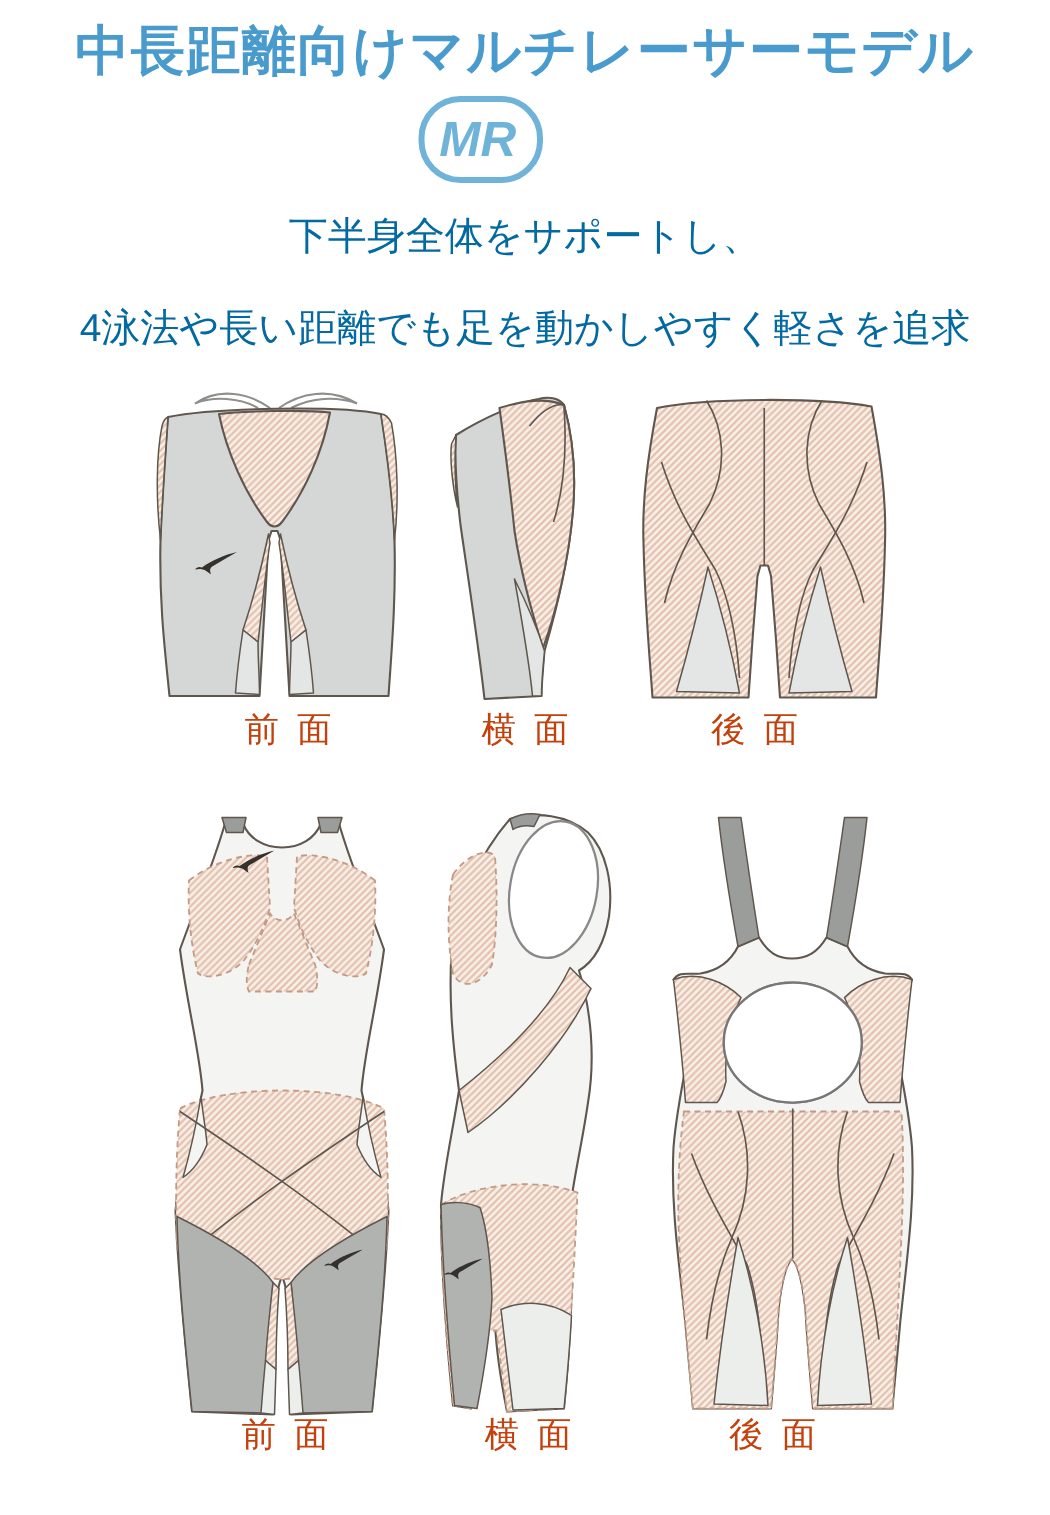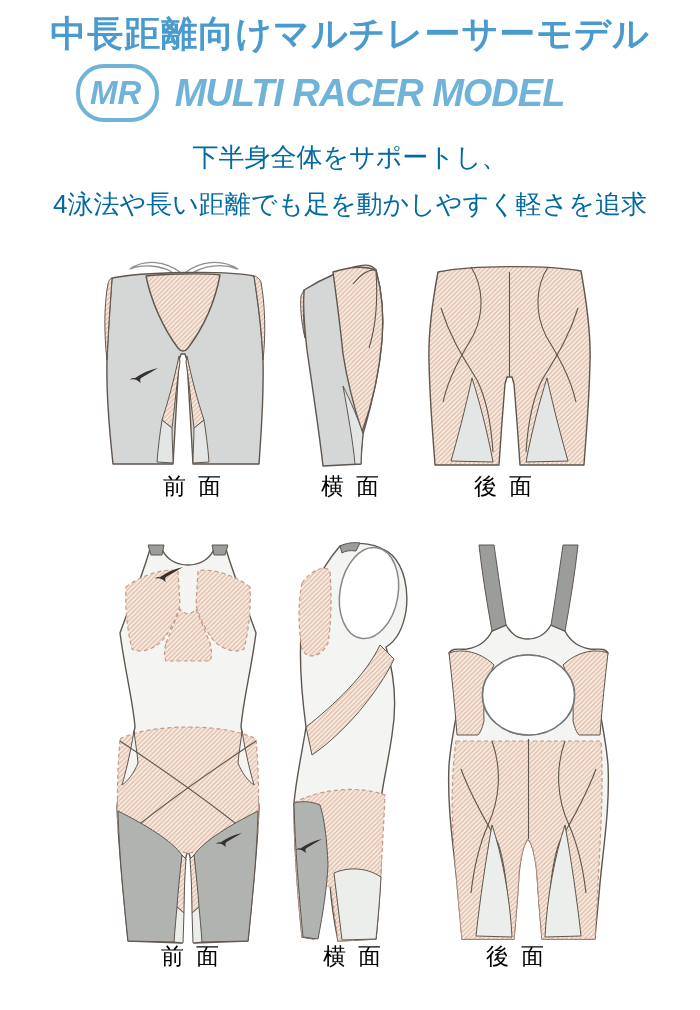--- a/index.html
+++ b/index.html
@@ -62,7 +62,6 @@
   <div class="title">中長距離向けマルチレーサーモデル</div>
   <div class="logo-row">
     <div class="mr-badge">MR</div>
-    <div class="logo-text">MULTI RACER MODEL</div>
   </div>
 
   <div class="desc desc1">下半身全体をサポートし、</div>

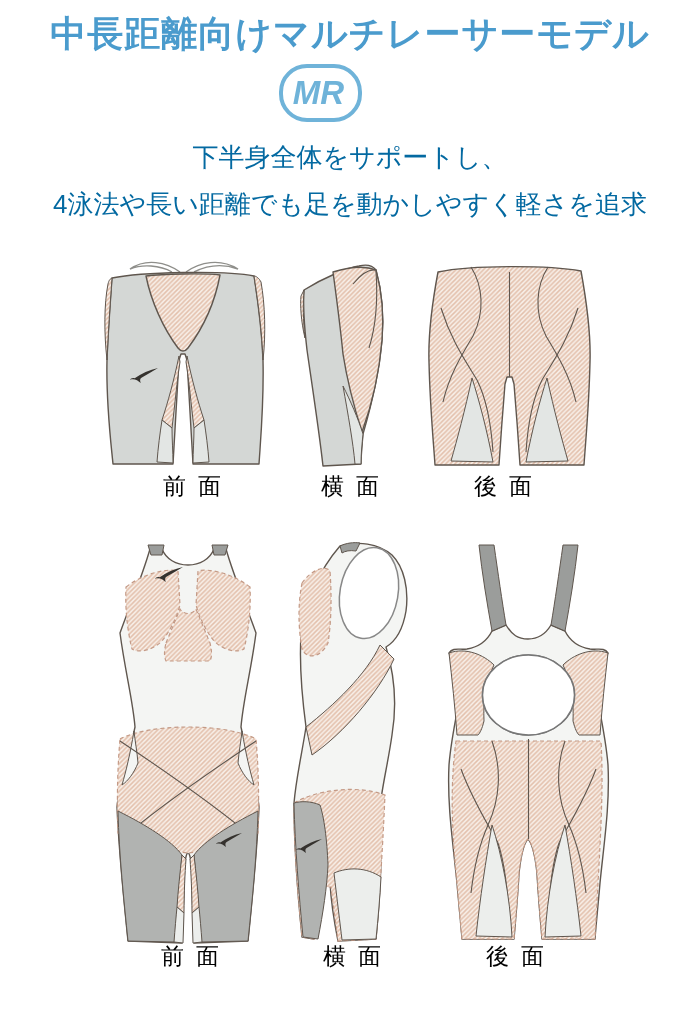--- a/index.html
+++ b/index.html
@@ -18,7 +18,7 @@
              letter-spacing:-1px;white-space:nowrap;}
   .desc{position:absolute;left:0;width:700px;text-align:center;color:#0369a1;font-size:26px;}
   .desc1{top:140px;}
-  .desc2{top:187px;}
+  .desc2{top:201px;}
   .fig{position:absolute;}
   .view-label{position:absolute;width:120px;text-align:center;color:#000000;
               font-size:23px;letter-spacing:12px;padding-left:12px;box-sizing:border-box;}

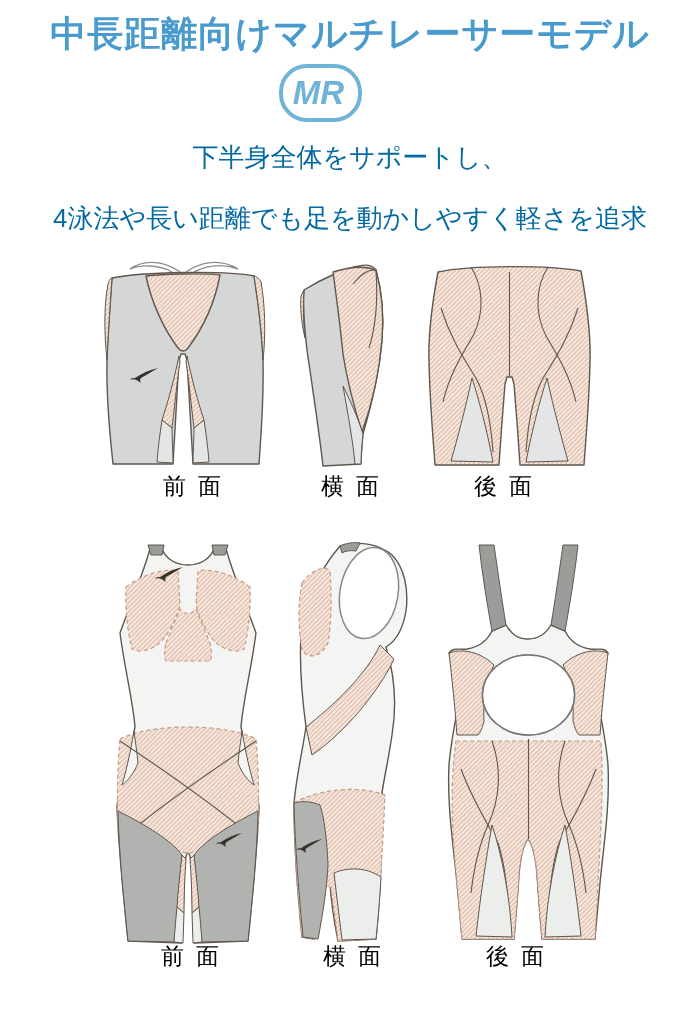--- a/index.html
+++ b/index.html
@@ -20,7 +20,7 @@
   .desc1{top:140px;}
   .desc2{top:201px;}
   .fig{position:absolute;}
-  .view-label{position:absolute;width:120px;text-align:center;color:#000000;
+  .view-label{position:absolute;width:120px;text-align:center;color:#c2410c;
               font-size:23px;letter-spacing:12px;padding-left:12px;box-sizing:border-box;}
   .mens-label{top:471px;}
   .womens-label{top:941px;}

